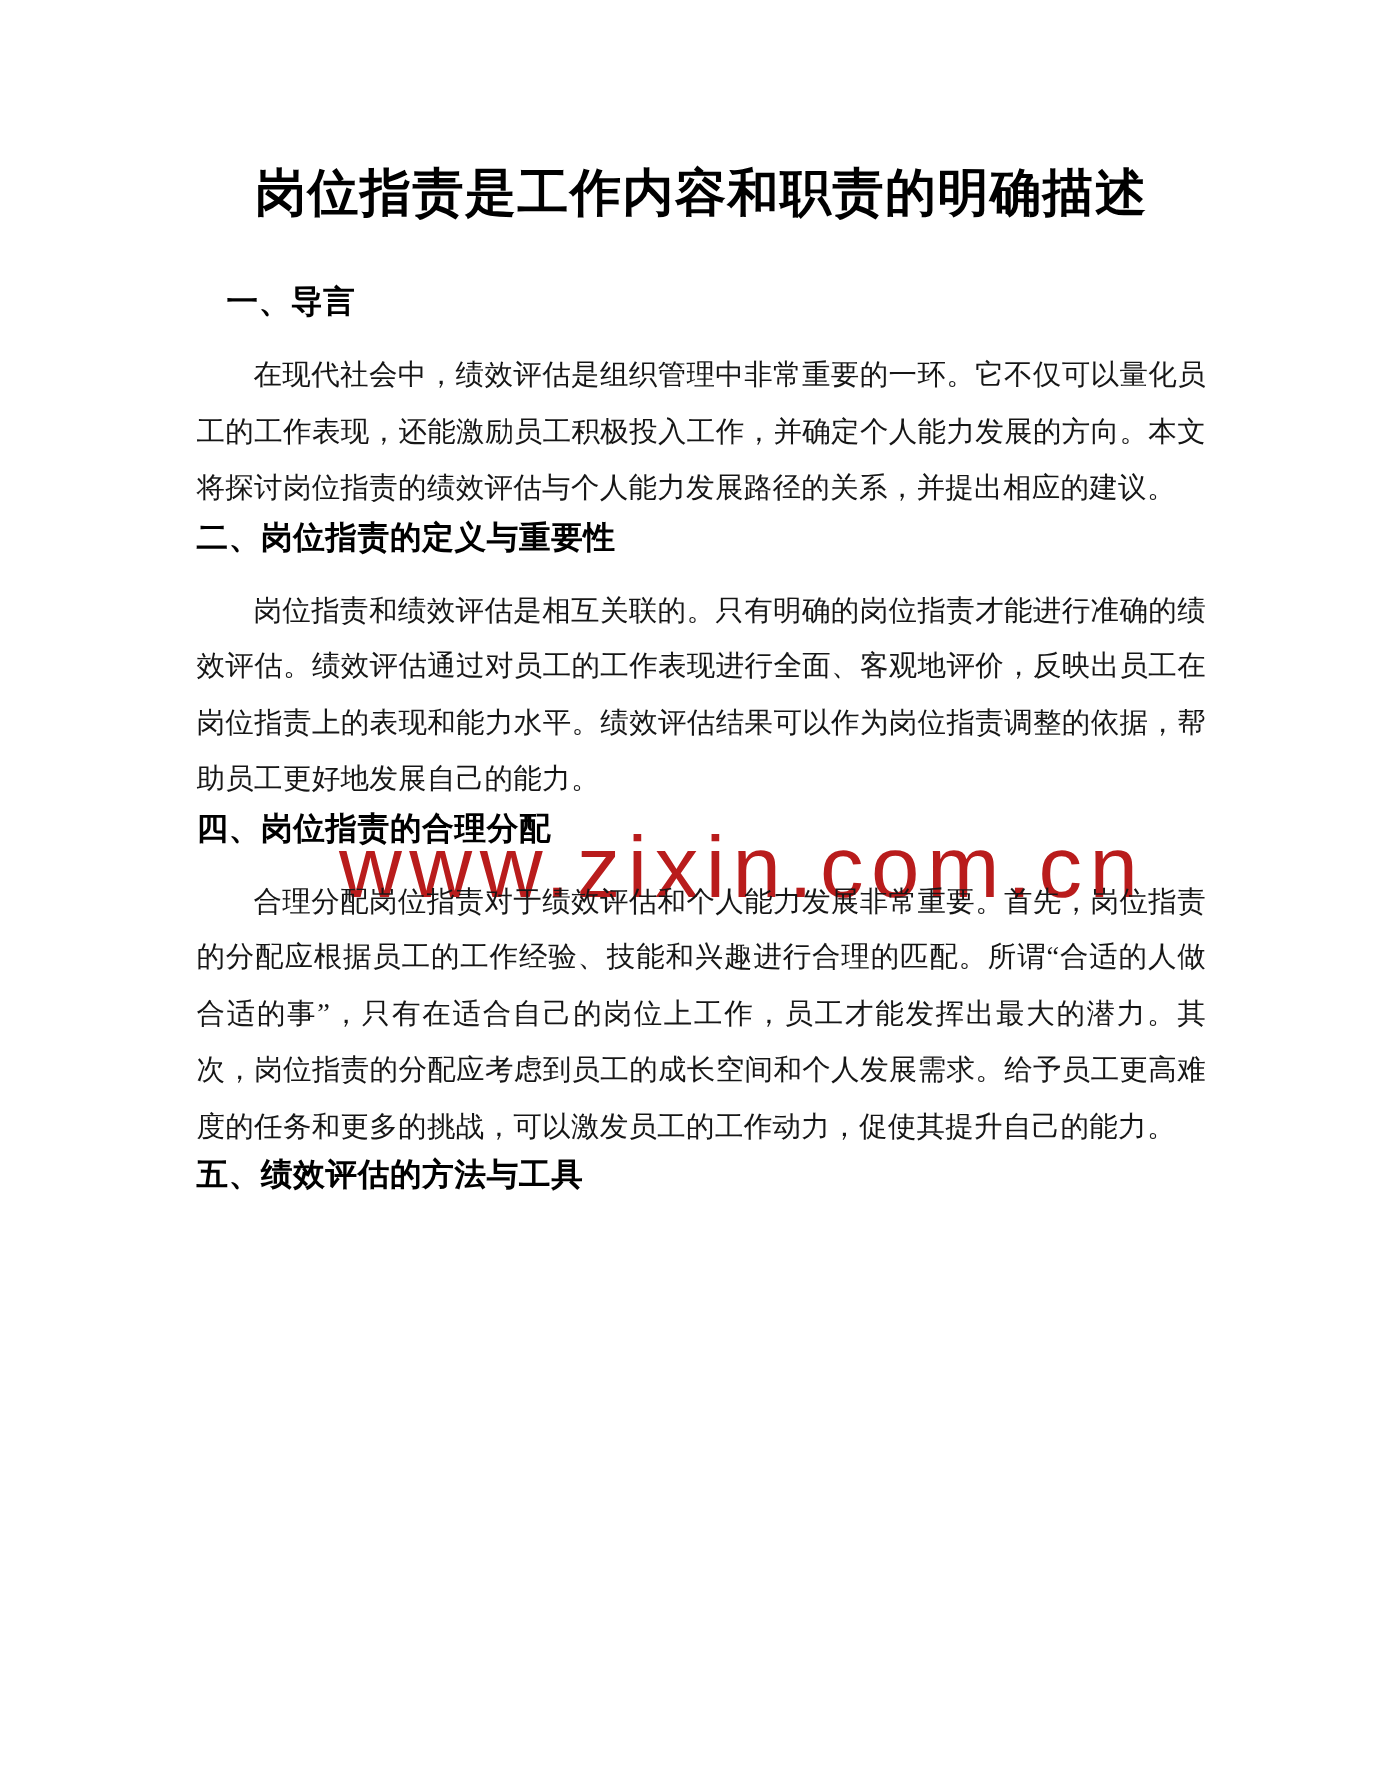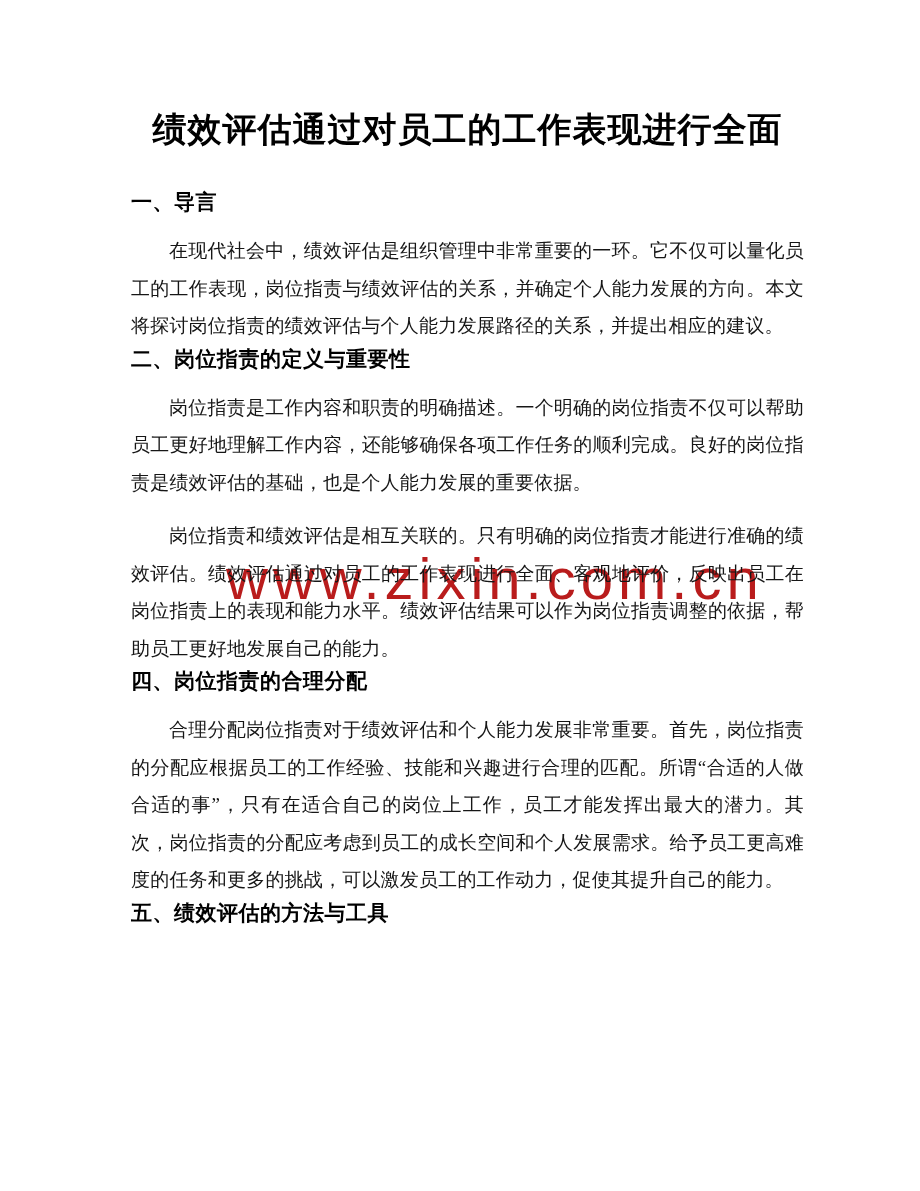--- a/index.html
+++ b/index.html
@@ -69,7 +69,7 @@
 
   <div class="content">
 
-    <h1 class="doc-title">绩效评估通过对员工的工作表现进行全面</h1>
+    <h1 class="doc-title">岗位指责是工作内容和职责的明确描述</h1>
 
     <h2 class="section-heading first">一、导言</h2>
     <p class="body-para">在现代社会中，绩效评估是组织管理中非常重要的一环。它不仅可以量化员工的工作表现，岗位指责与绩效评估的关系，并确定个人能力发展的方向。本文将探讨岗位指责的绩效评估与个人能力发展路径的关系，并提出相应的建议。</p>

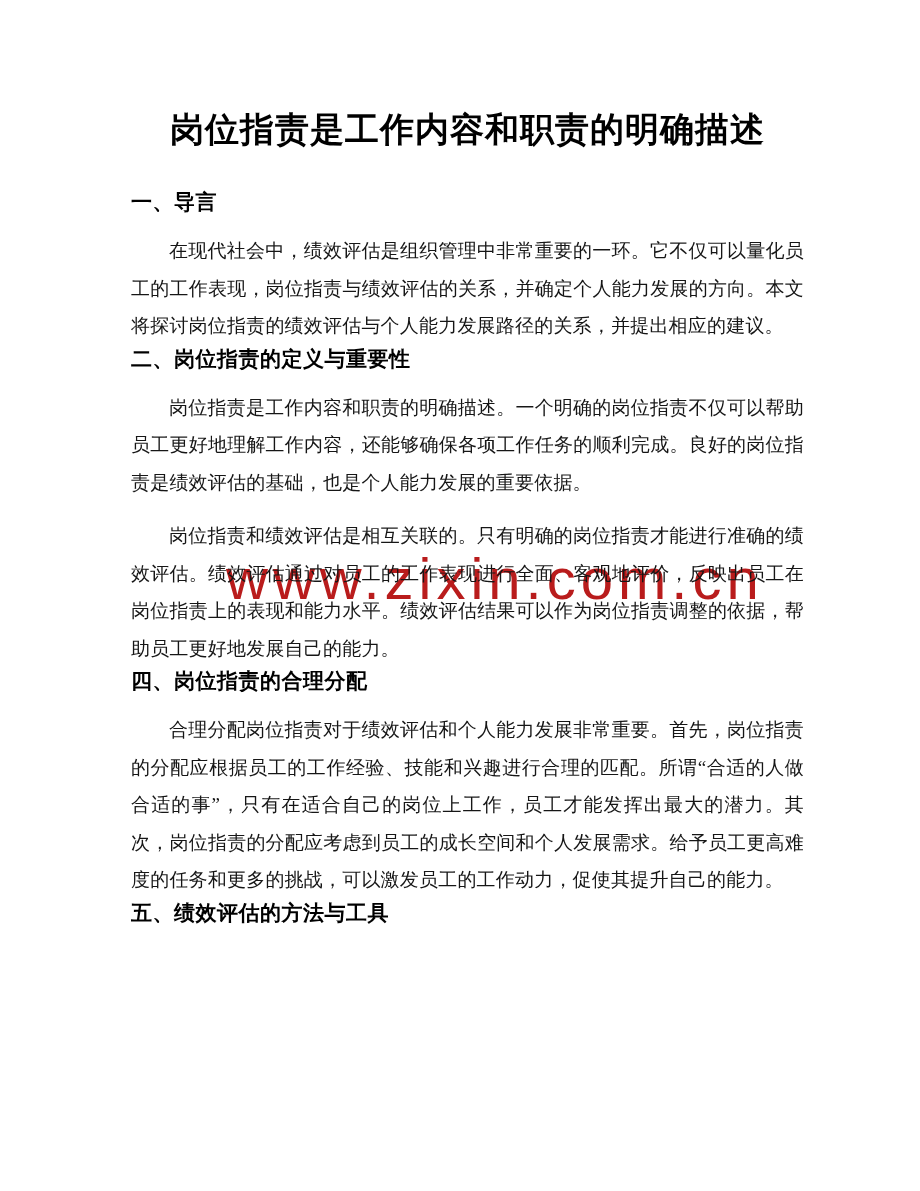--- a/index.html
+++ b/index.html
@@ -36,7 +36,7 @@
     line-height: 28px;
     letter-spacing: 0.5px;
   }
-  .section-heading.first { margin-top: 34px; }
+  .section-heading.first { margin-top: 34px; margin-left: 20px; }
   .body-para {
     font-size: 19px;
     line-height: 37.5px;

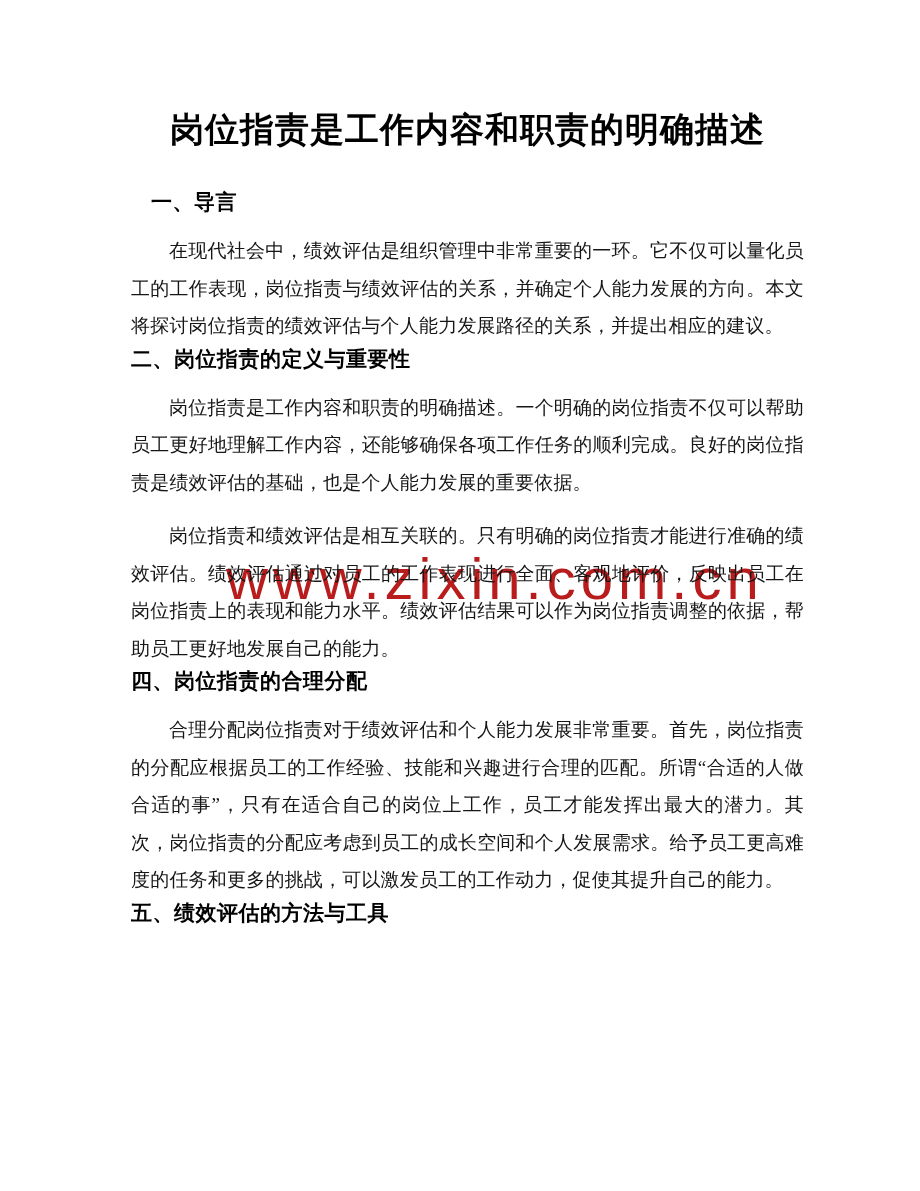--- a/index.html
+++ b/index.html
@@ -72,7 +72,7 @@
     <h1 class="doc-title">岗位指责是工作内容和职责的明确描述</h1>
 
     <h2 class="section-heading first">一、导言</h2>
-    <p class="body-para">在现代社会中，绩效评估是组织管理中非常重要的一环。它不仅可以量化员工的工作表现，岗位指责与绩效评估的关系，并确定个人能力发展的方向。本文将探讨岗位指责的绩效评估与个人能力发展路径的关系，并提出相应的建议。</p>
+    <p class="body-para">在现代社会中，绩效评估是组织管理中非常重要的一环。它不仅可以量化员工的工作表现，还能激励员工积极投入工作，并确定个人能力发展的方向。本文将探讨岗位指责的绩效评估与个人能力发展路径的关系，并提出相应的建议。</p>
 
     <h2 class="section-heading">二、岗位指责的定义与重要性</h2>
     <p class="body-para">岗位指责是工作内容和职责的明确描述。一个明确的岗位指责不仅可以帮助员工更好地理解工作内容，还能够确保各项工作任务的顺利完成。良好的岗位指责是绩效评估的基础，也是个人能力发展的重要依据。</p>

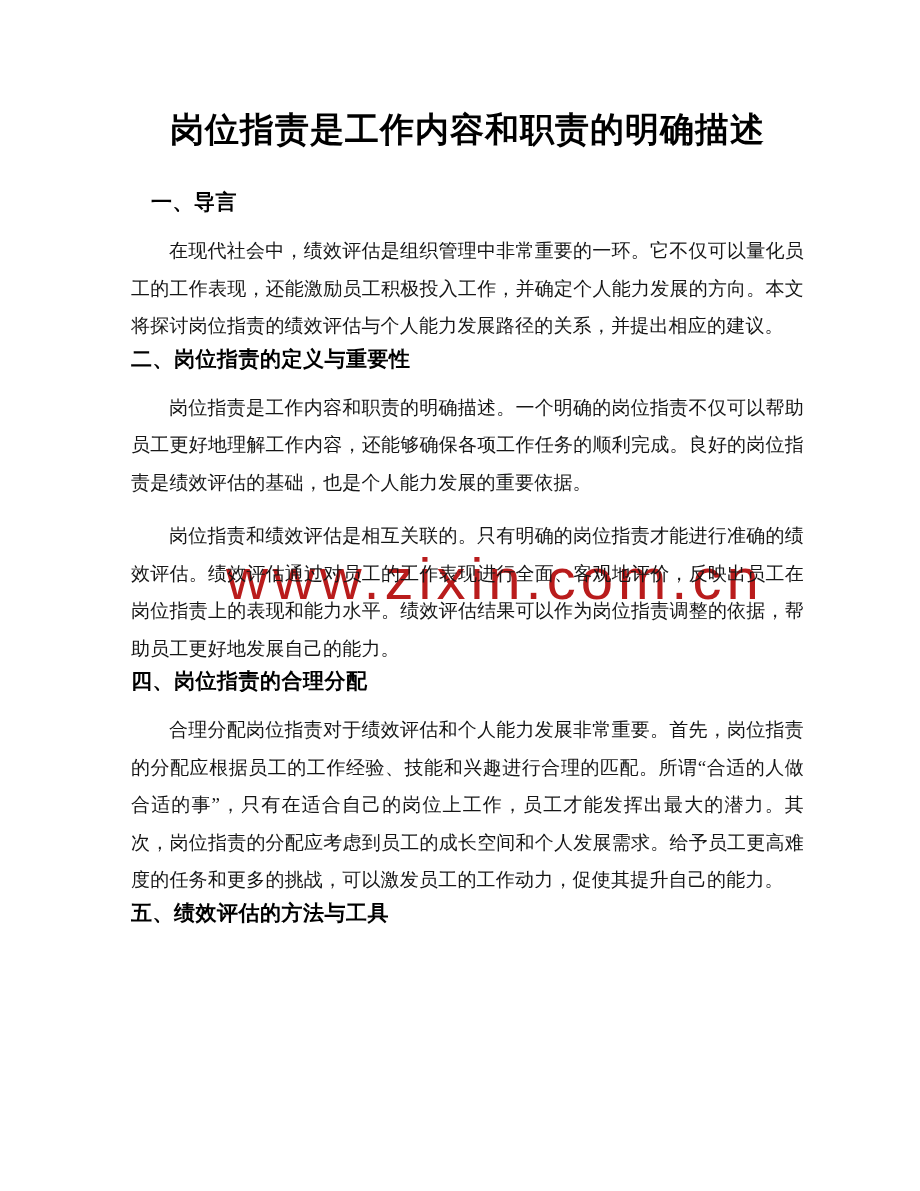--- a/index.html
+++ b/index.html
@@ -75,7 +75,6 @@
     <p class="body-para">在现代社会中，绩效评估是组织管理中非常重要的一环。它不仅可以量化员工的工作表现，还能激励员工积极投入工作，并确定个人能力发展的方向。本文将探讨岗位指责的绩效评估与个人能力发展路径的关系，并提出相应的建议。</p>
 
     <h2 class="section-heading">二、岗位指责的定义与重要性</h2>
-    <p class="body-para">岗位指责是工作内容和职责的明确描述。一个明确的岗位指责不仅可以帮助员工更好地理解工作内容，还能够确保各项工作任务的顺利完成。良好的岗位指责是绩效评估的基础，也是个人能力发展的重要依据。</p>
 
     <p class="body-para">岗位指责和绩效评估是相互关联的。只有明确的岗位指责才能进行准确的绩效评估。绩效评估通过对员工的工作表现进行全面、客观地评价，反映出员工在岗位指责上的表现和能力水平。绩效评估结果可以作为岗位指责调整的依据，帮助员工更好地发展自己的能力。</p>
 

